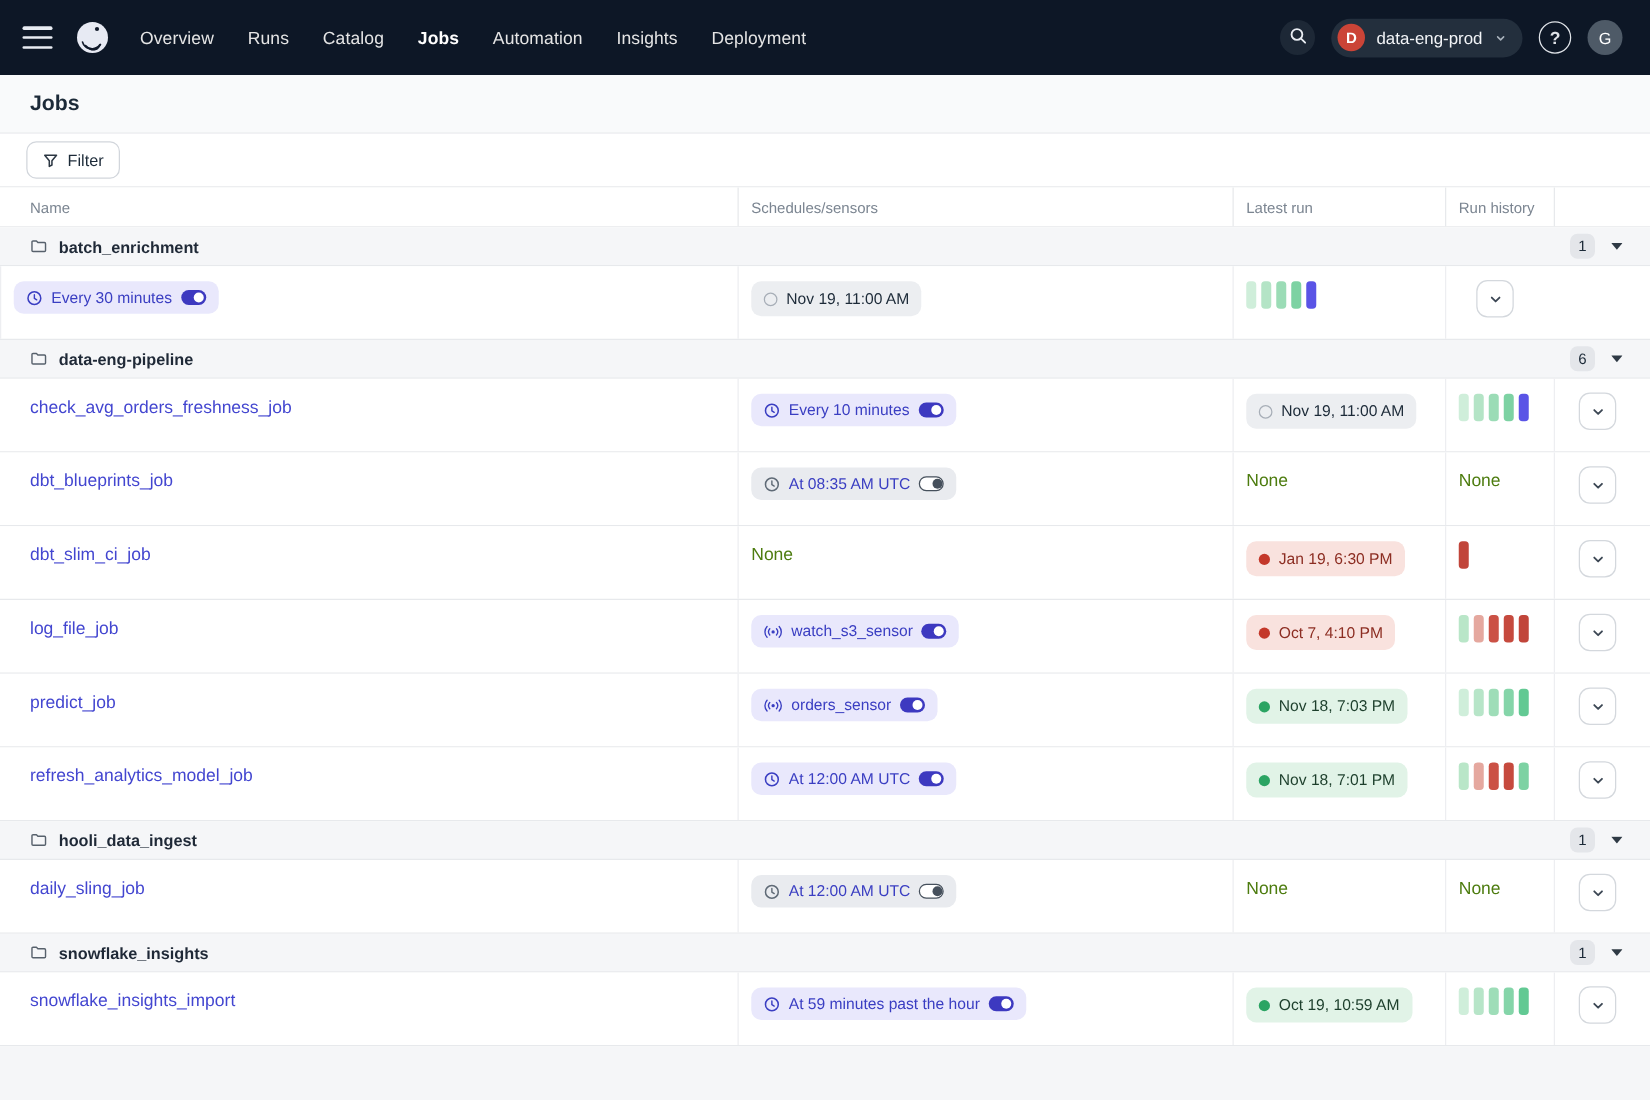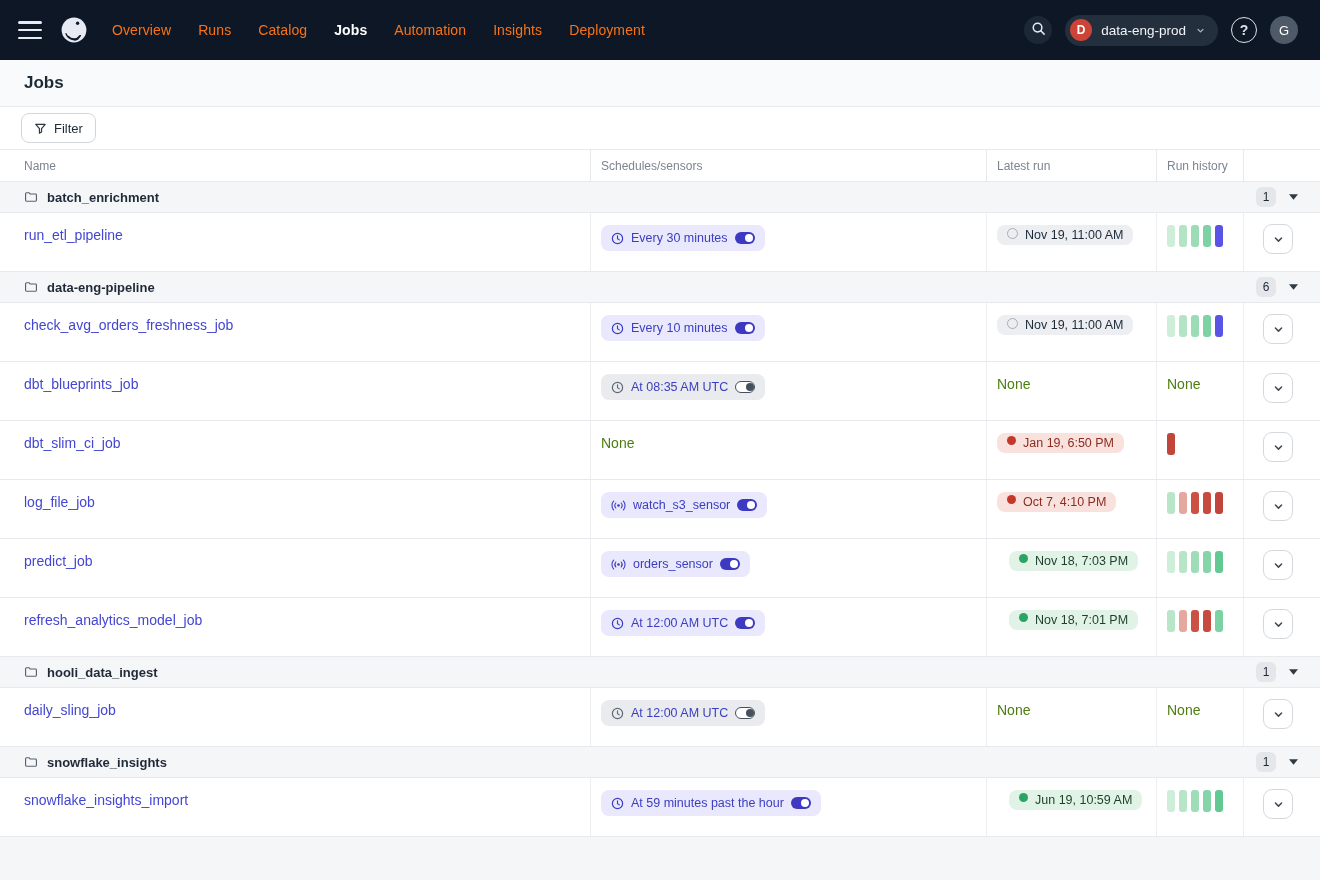--- a/index.html
+++ b/index.html
@@ -23,7 +23,7 @@
   .hamburger span { height: 2.5px; border-radius: 2px; background: #e8ecf2; display: block; }
   .logo { margin-left: 16px; display: flex; align-items: center; cursor: pointer; }
   .nav-links { display: flex; gap: 27px; margin-left: 22px; }
-  .nav-link { font-size: 14px; color: #f97316; text-decoration: none; cursor: pointer; letter-spacing: .1px; }
+  .nav-link { font-size: 14px; color: #e5e5e5; text-decoration: none; cursor: pointer; letter-spacing: .1px; }
   .nav-link.active { color: #ffffff; font-weight: 700; }
   .nav-right { margin-left: auto; display: flex; align-items: center; gap: 13px; }
   .icon-circle {

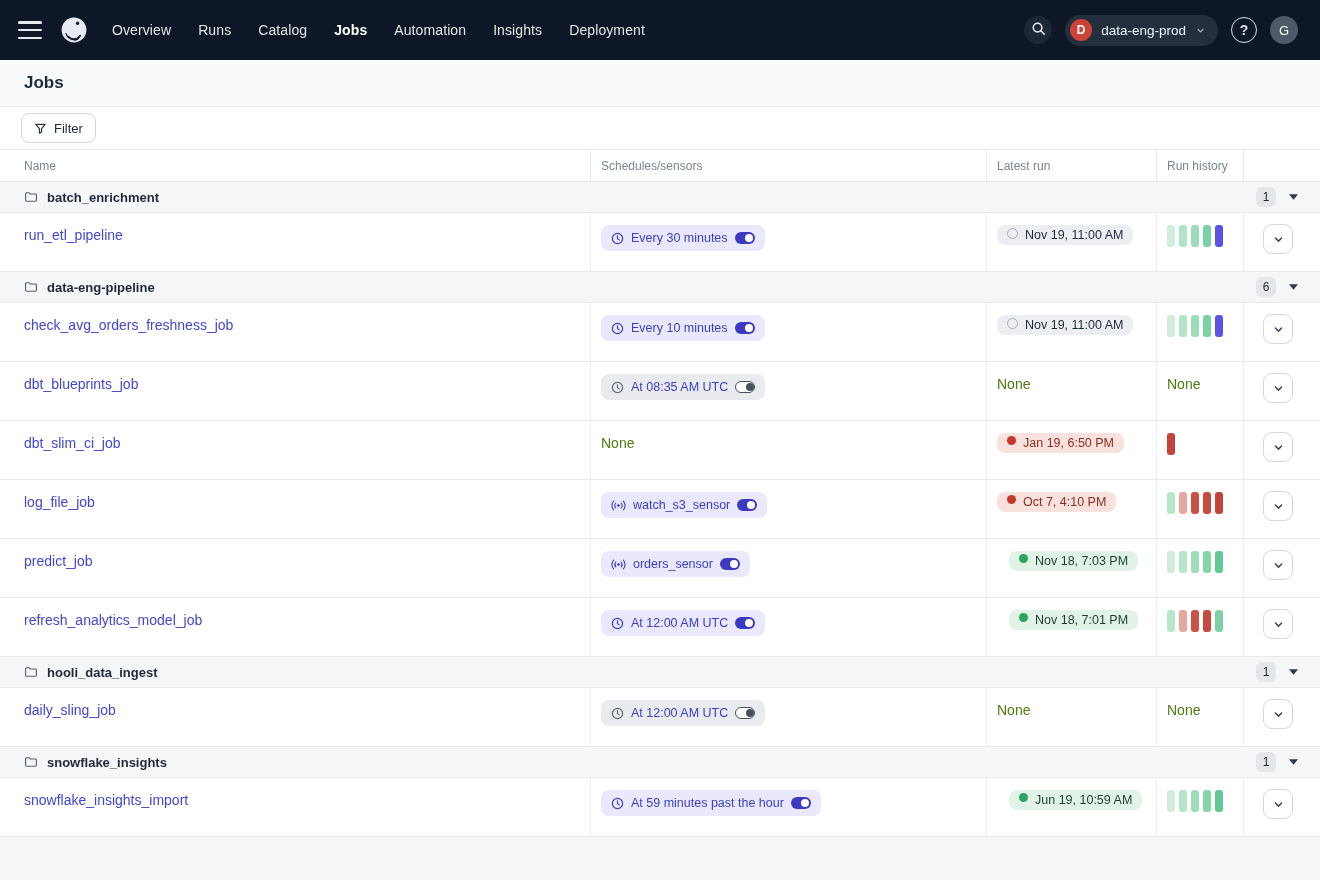--- a/index.html
+++ b/index.html
@@ -245,9 +245,6 @@
         </div>
       </div>
       <div class="job-row grid-cols">
-        <div class="cell name-cell">
-          <a class="job-link" href="#">run_etl_pipeline</a>
-        </div>
         <div class="cell">
           <span class="chip">
             <span class="icon">

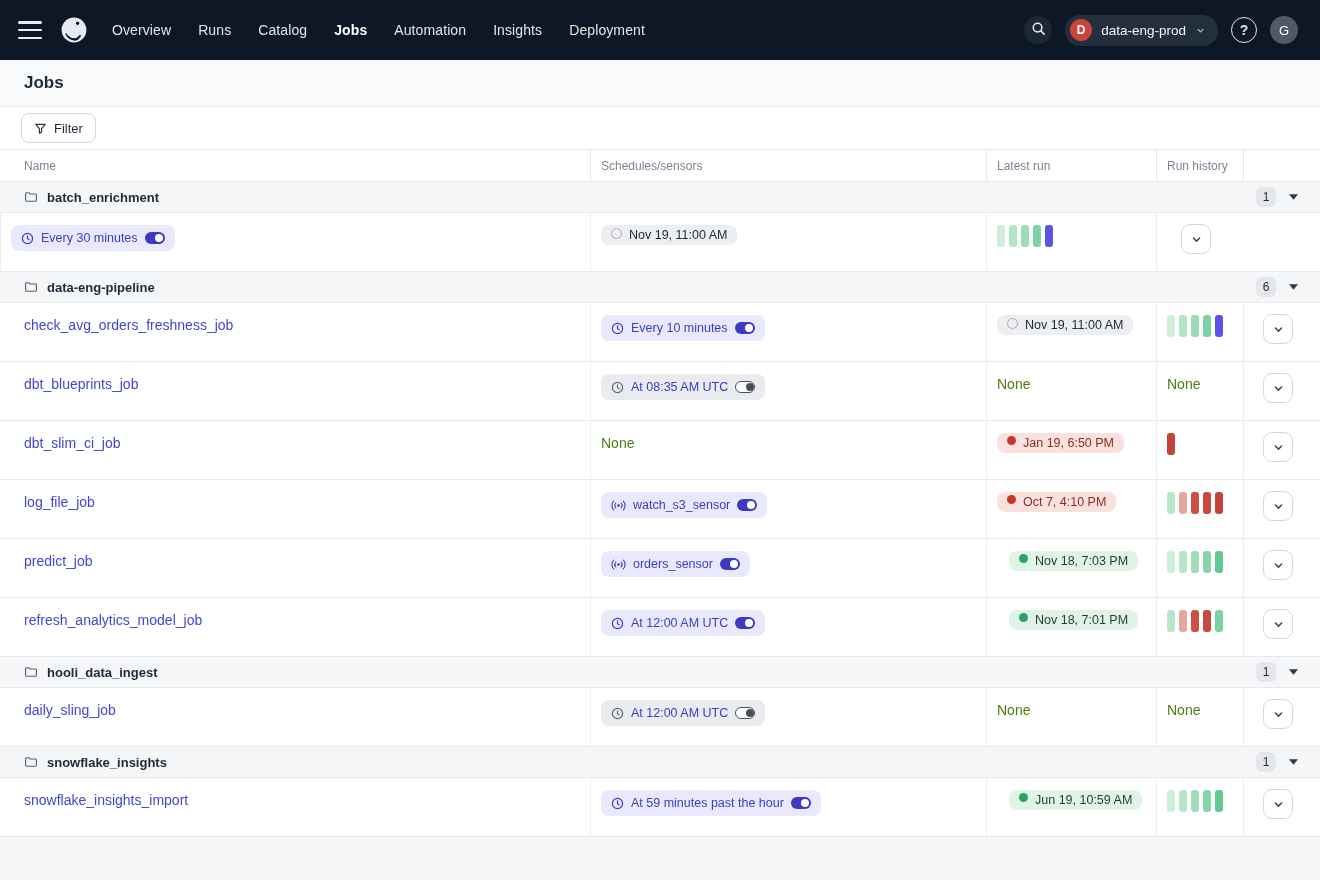--- a/index.html
+++ b/index.html
@@ -126,8 +126,8 @@
   .tgl.off .knob { position: absolute; right: 0.5px; top: 0.5px; width: 8px; height: 8px; border-radius: 50%; background: #46505c; }
 
   .run-pill {
-    display: inline-flex; align-items: flex-start; gap: 7px;
-    height: 20px; padding: 3px 10px; border-radius: 8px;
+    display: inline-flex; align-items: center; gap: 7px;
+    height: 20px; padding: 14px 10px; border-radius: 8px;
     font-size: 12.5px; cursor: pointer; white-space: nowrap;
   }
   .run-pill.started { background: #eceef1; color: #1c2a38; }

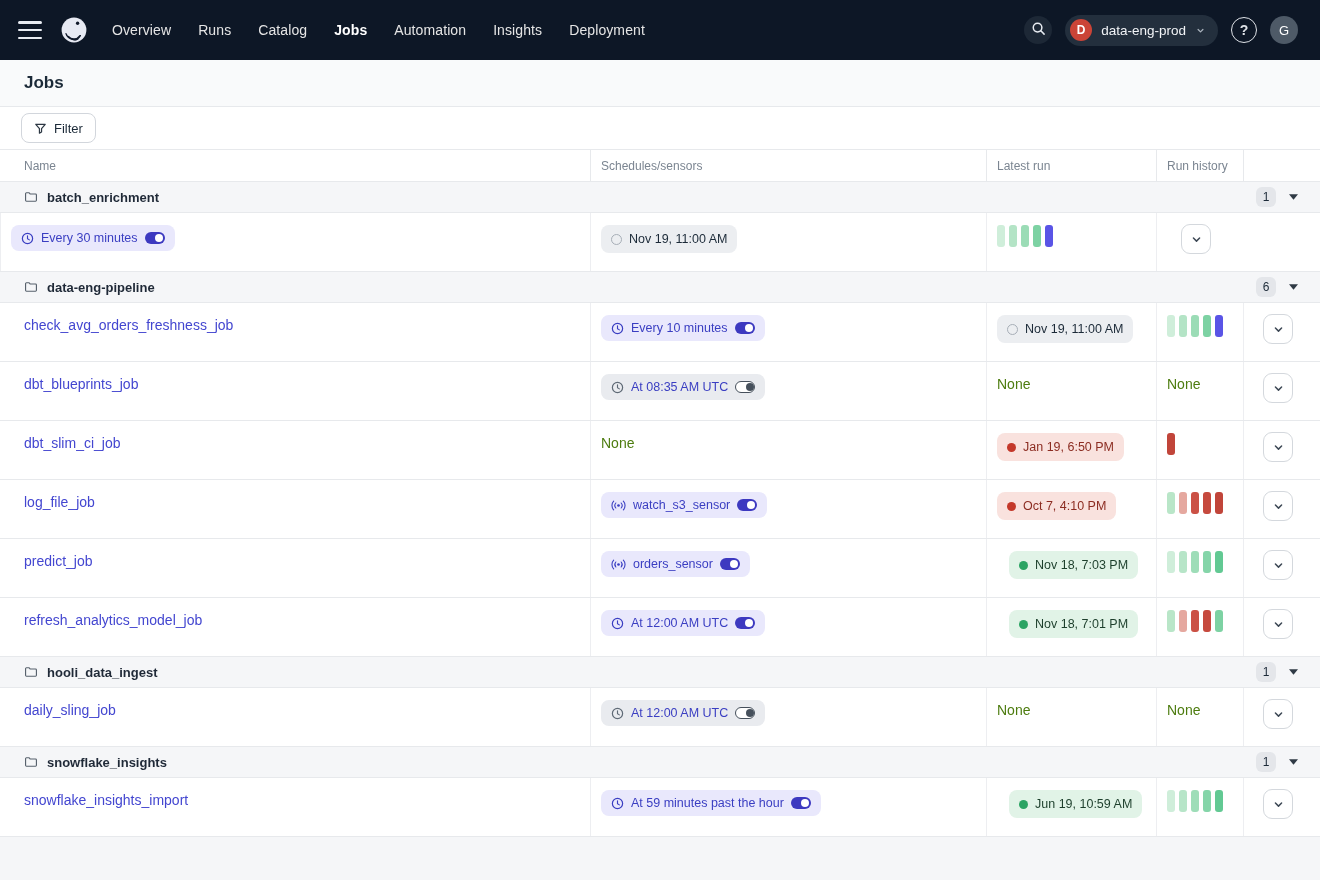--- a/index.html
+++ b/index.html
@@ -387,7 +387,7 @@
         <div class="cell">
           <span class="run-pill failure">
             <span class="dot" style="background: rgb(196, 56, 42);"></span>
-            <span class="run-label">Jan 19, 6:50 PM</span>
+            <span class="run-label">Jan 19, 6:30 PM</span>
           </span>
         </div>
         <div class="cell">

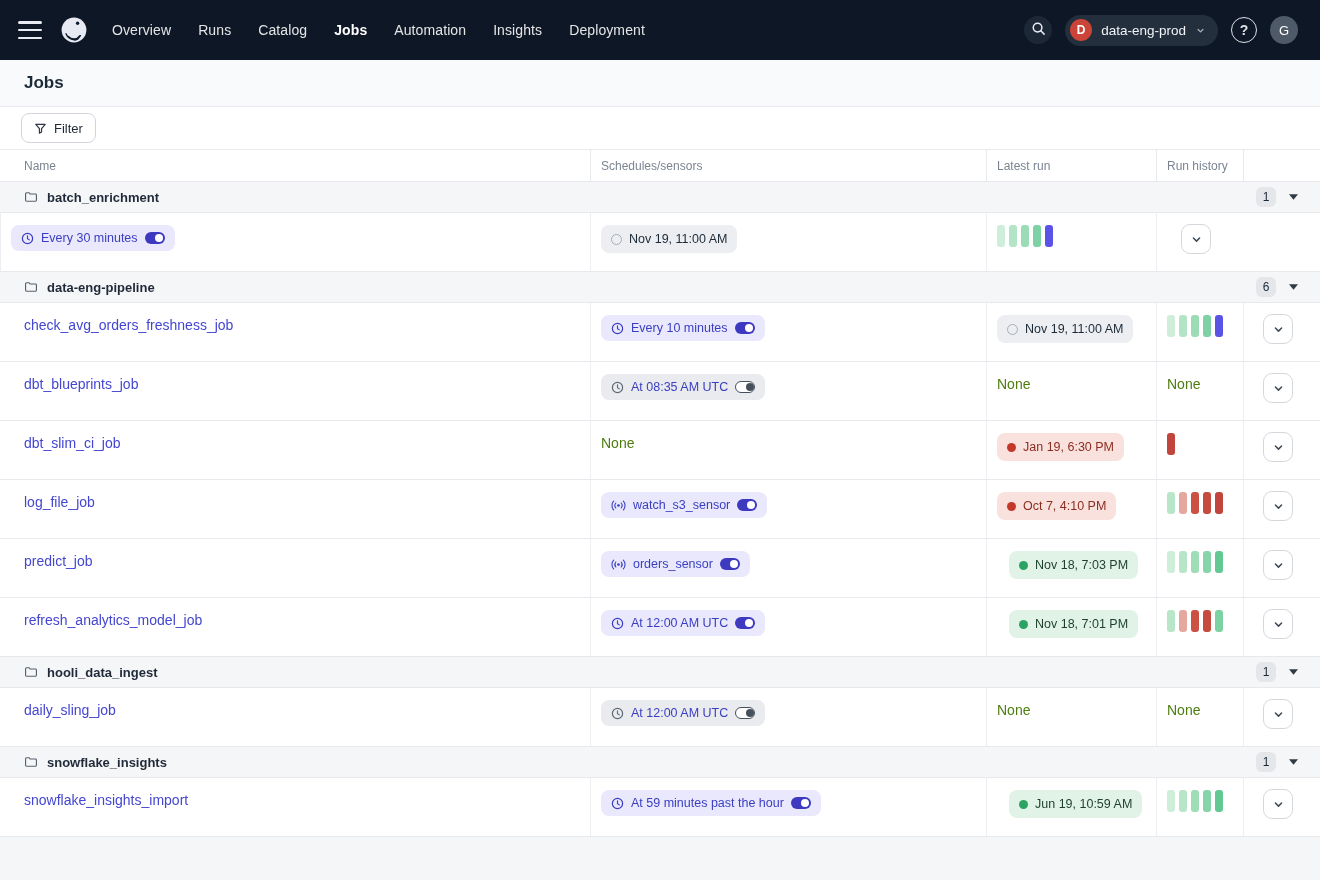--- a/index.html
+++ b/index.html
@@ -132,7 +132,7 @@
   }
   .run-pill.started { background: #eceef1; color: #1c2a38; }
   .run-pill.failure { background: #f9e2de; color: #8c2d22; }
-  .run-pill.success { background: #e1f3e7; color: #1d3f2c; margin-left: 12px; }
+  .run-pill.success { background: #e1f3e7; color: #1d3f2c; }
   .ring { width: 11px; height: 11px; border-radius: 50%; border: 1.5px solid #a7aeb7; background: transparent; }
   .dot { width: 9px; height: 9px; border-radius: 50%; }
   .none-text { font-size: 14px; color: #4d7c0f; padding-top: 2px; }

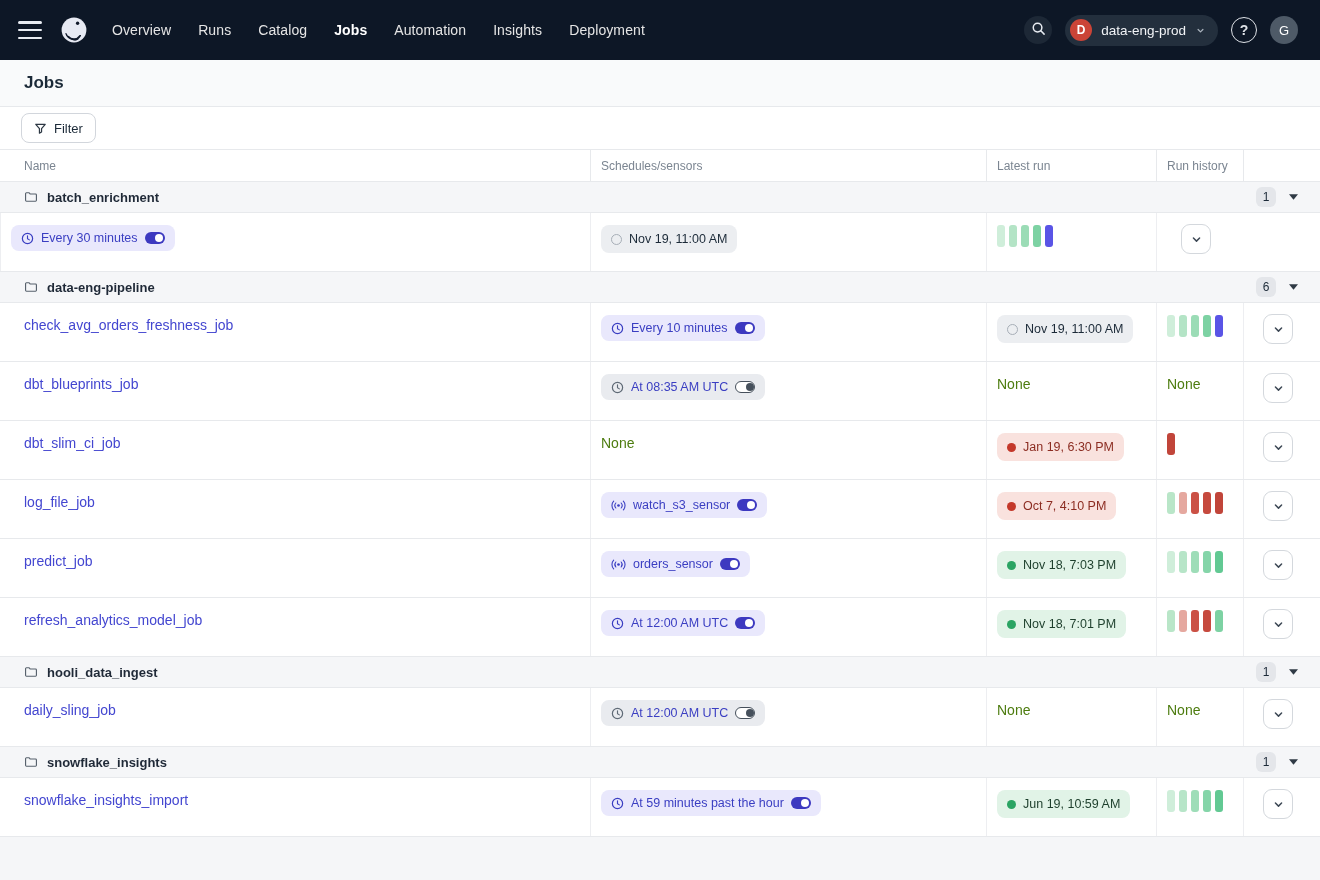--- a/index.html
+++ b/index.html
@@ -621,7 +621,7 @@
         <div class="cell">
           <span class="run-pill success">
             <span class="dot" style="background: rgb(43, 164, 99);"></span>
-            <span class="run-label">Jun 19, 10:59 AM</span>
+            <span class="run-label">Oct 19, 10:59 AM</span>
           </span>
         </div>
         <div class="cell">

